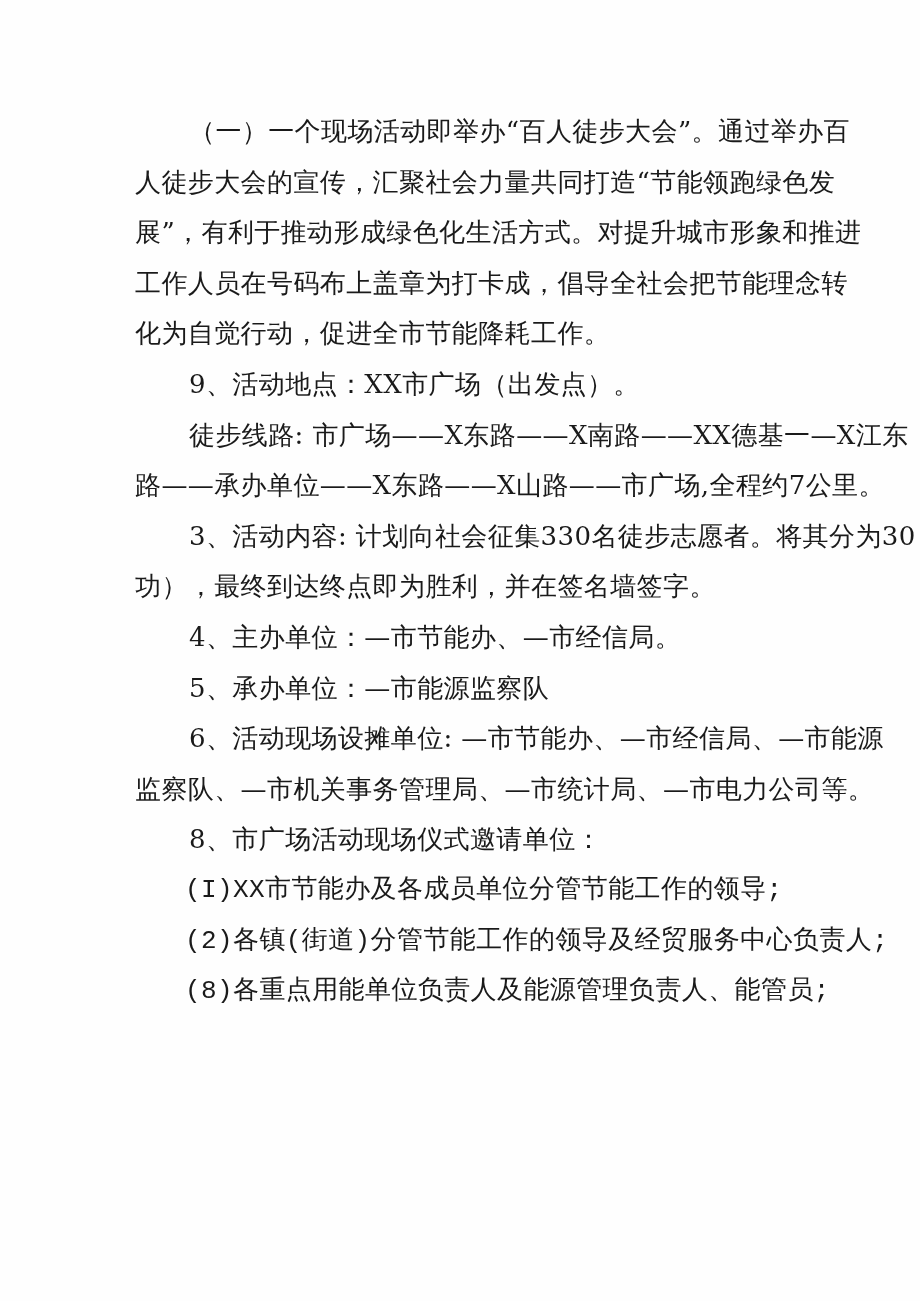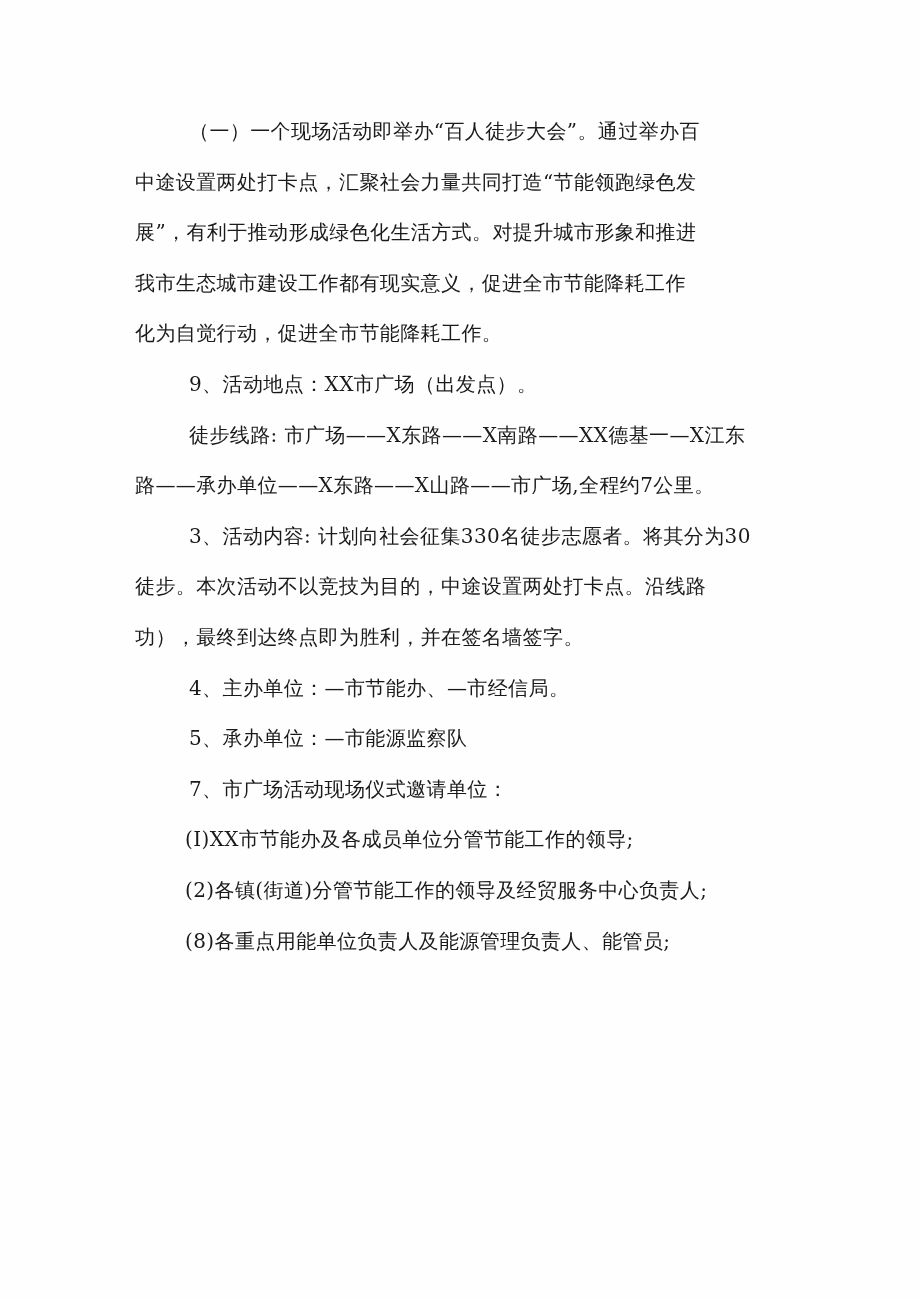--- a/index.html
+++ b/index.html
@@ -11,7 +11,7 @@
   .text-block {
     position: absolute; left: 135px; top: 106px; width: 670px;
     font-family: "DejaVu Serif", "Liberation Serif", serif;
-    font-size: 20px;
+    font-size: 26px;
     line-height: 50.6px;
     color: #1a1a1a;
     letter-spacing: 0.4px;

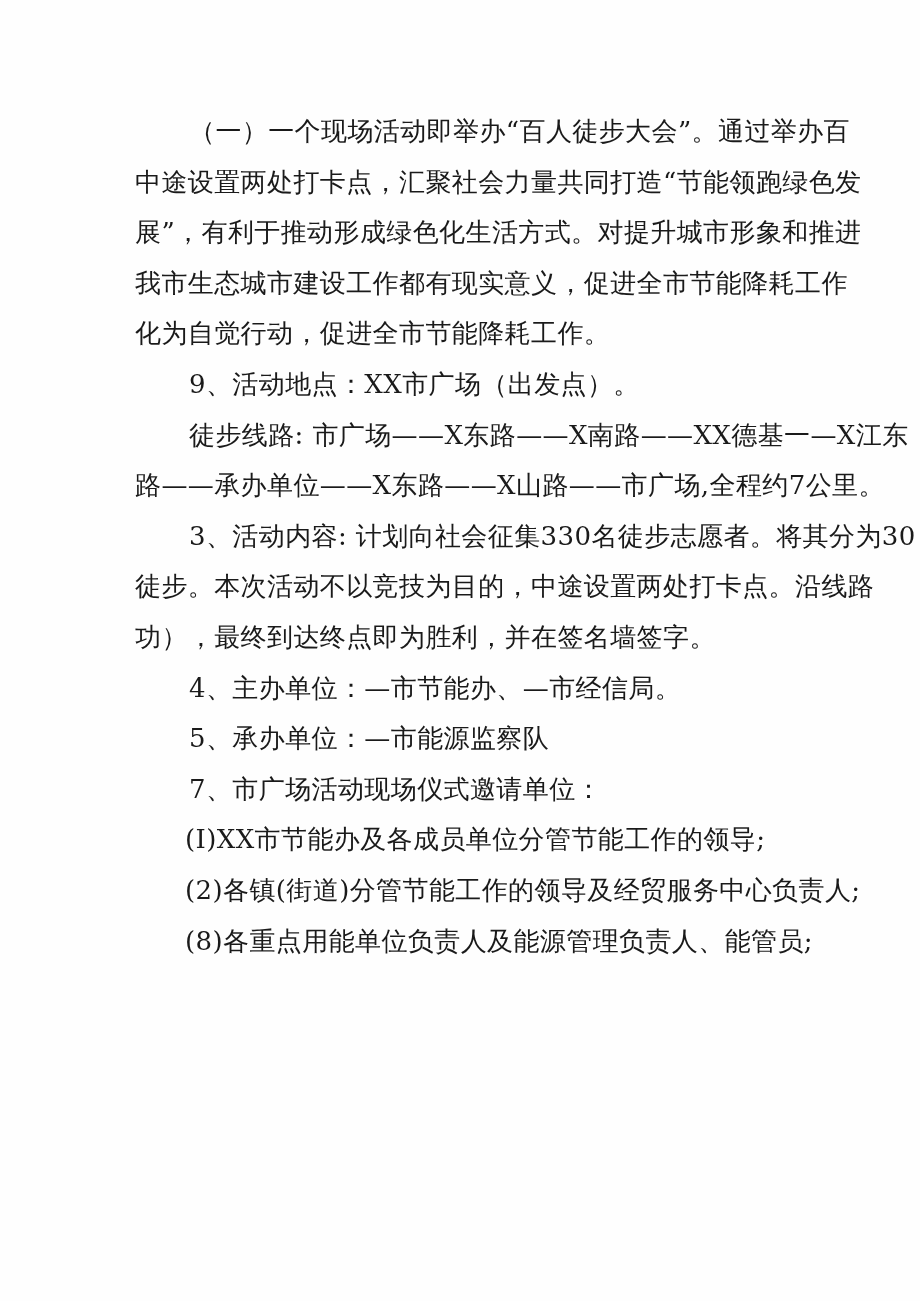--- a/index.html
+++ b/index.html
@@ -28,7 +28,7 @@
 
     <div>
       <div class="line indent">（一）一个现场活动即举办“百人徒步大会”。通过举办百</div>
-      <div class="line">中途设置两处打卡点，汇聚社会力量共同打造“节能领跑绿色发</div>
+      <div class="line">人徒步大会的宣传，汇聚社会力量共同打造“节能领跑绿色发</div>
       <div class="line">展”，有利于推动形成绿色化生活方式。对提升城市形象和推进</div>
       <div class="line">我市生态城市建设工作都有现实意义，促进全市节能降耗工作</div>
       <div class="line">化为自觉行动，促进全市节能降耗工作。</div>

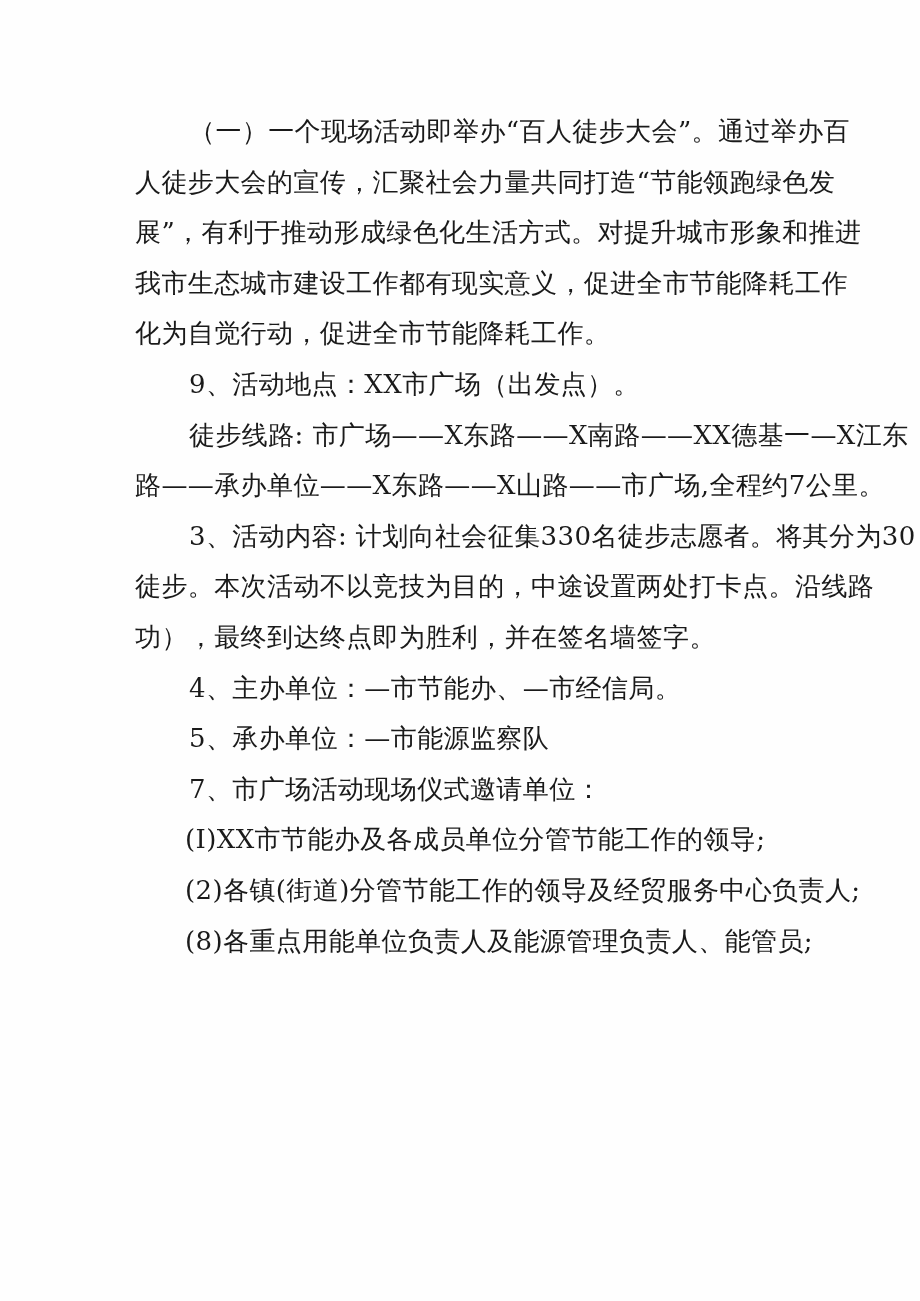--- a/index.html
+++ b/index.html
@@ -30,7 +30,7 @@
       <div class="line indent">（一）一个现场活动即举办“百人徒步大会”。通过举办百</div>
       <div class="line">人徒步大会的宣传，汇聚社会力量共同打造“节能领跑绿色发</div>
       <div class="line">展”，有利于推动形成绿色化生活方式。对提升城市形象和推进</div>
-      <div class="line">我市生态城市建设工作都有现实意义，促进全市节能降耗工作</div>
+      <div class="line">工作人员在号码布上盖章为打卡成，倡导全社会把节能理念转</div>
       <div class="line">化为自觉行动，促进全市节能降耗工作。</div>
     </div>
 

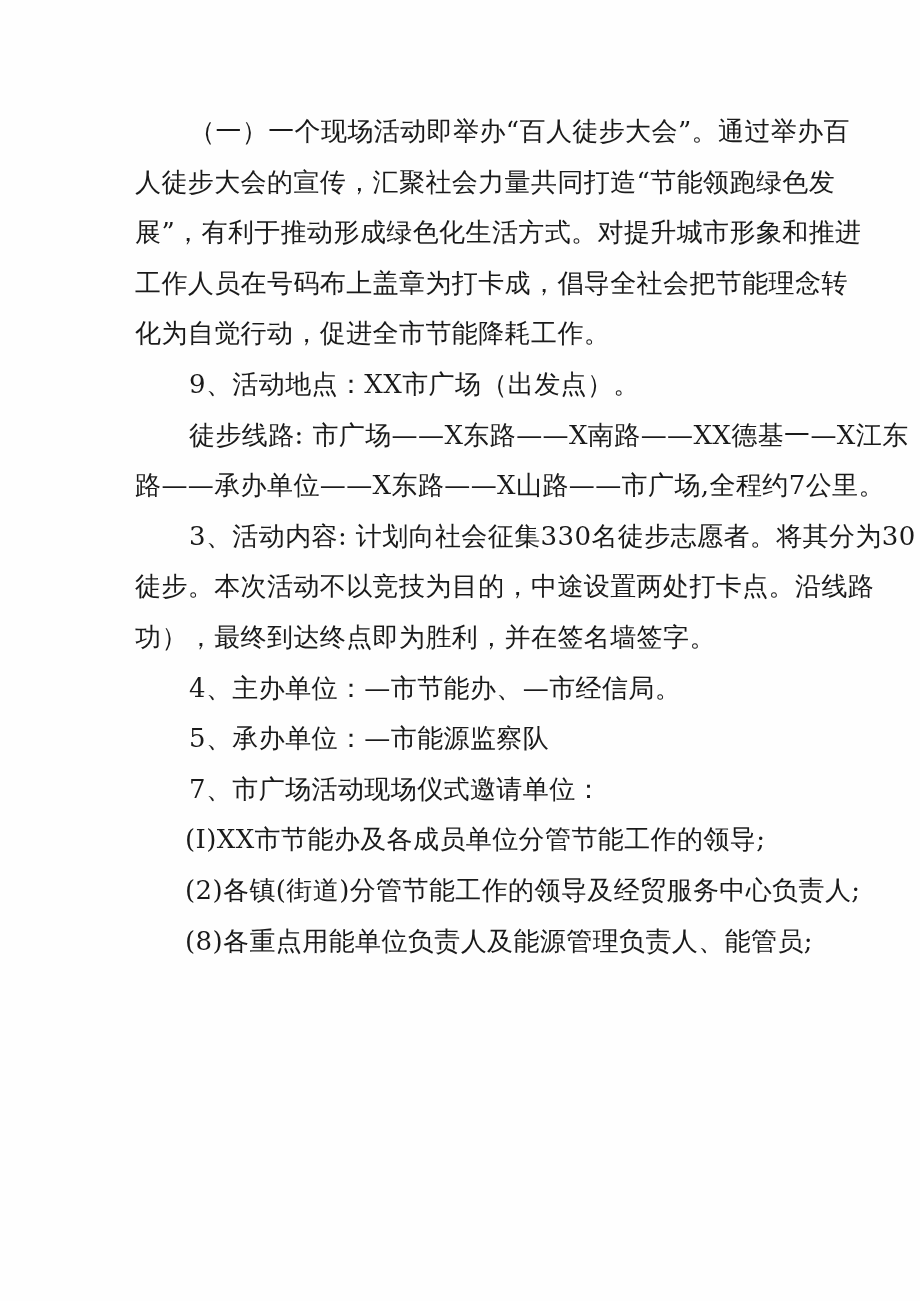--- a/index.html
+++ b/index.html
@@ -46,7 +46,6 @@
 
     <div>
       <div class="line indent">3、活动内容: 计划向社会征集330名徒步志愿者。将其分为30</div>
-      <div class="line">徒步。本次活动不以竞技为目的，中途设置两处打卡点。沿线路</div>
       <div class="line">功），最终到达终点即为胜利，并在签名墙签字。</div>
     </div>
 

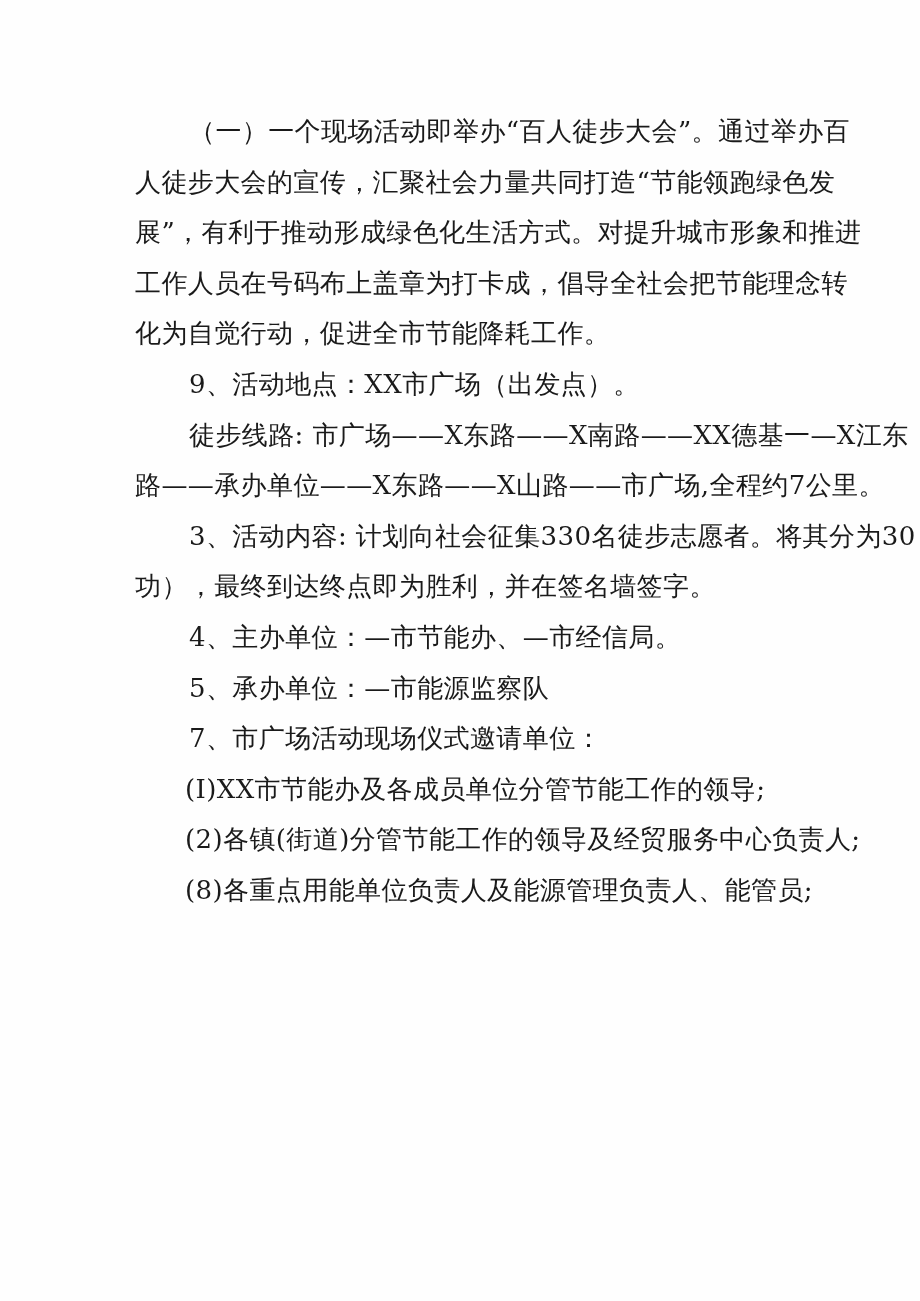--- a/index.html
+++ b/index.html
@@ -57,6 +57,10 @@
       <div class="line indent">5、承办单位：—市能源监察队</div>
     </div>
 
+    <div>
+      <div class="line indent">6、活动现场设摊单位: —市节能办、—市经信局、—市能源</div>
+      <div class="line">监察队、—市机关事务管理局、—市统计局、—市电力公司等。</div>
+    </div>
 
     <div>
       <div class="line indent">7、市广场活动现场仪式邀请单位：</div>

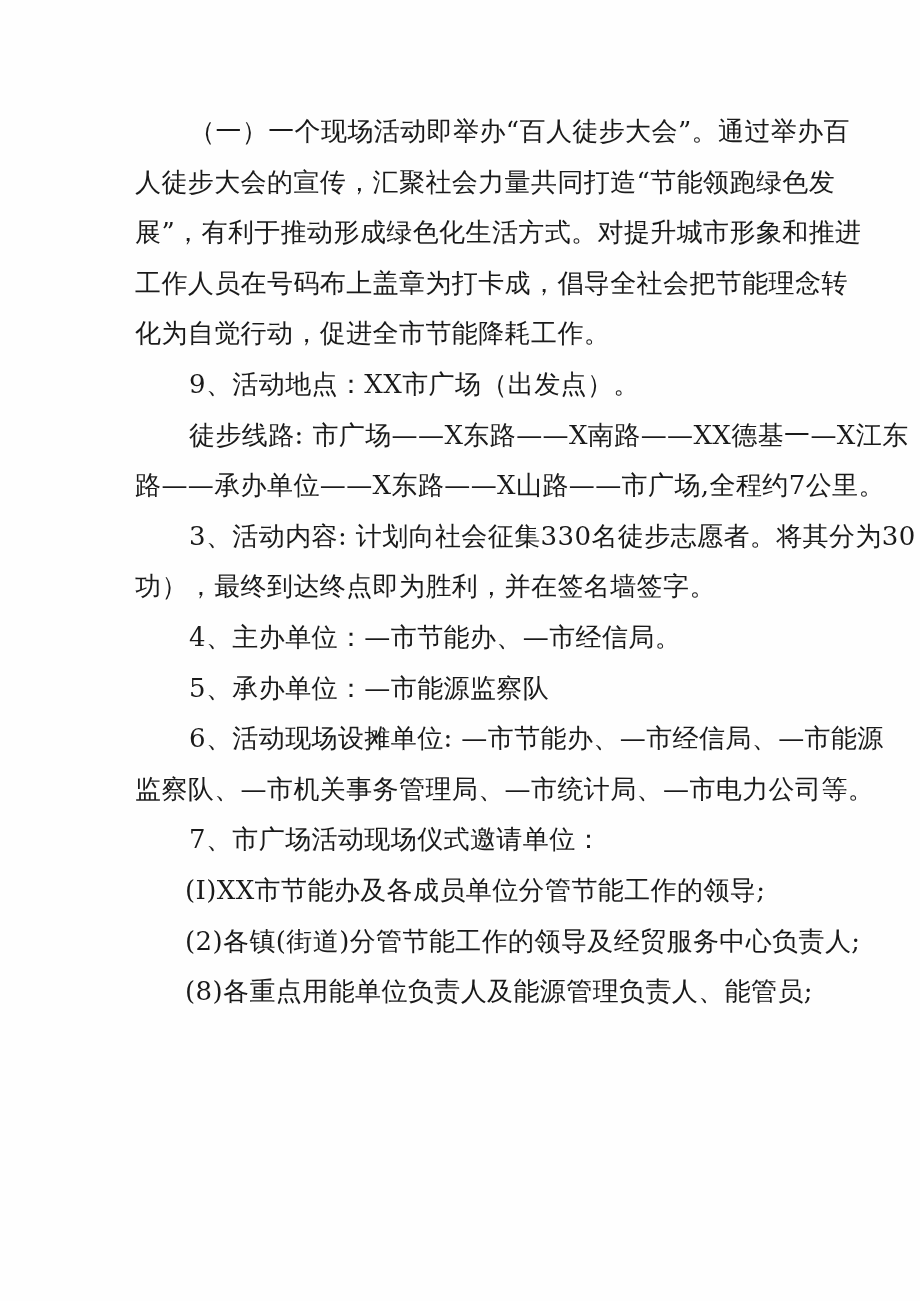--- a/index.html
+++ b/index.html
@@ -63,7 +63,7 @@
     </div>
 
     <div>
-      <div class="line indent">7、市广场活动现场仪式邀请单位：</div>
+      <div class="line indent">8、市广场活动现场仪式邀请单位：</div>
       <div class="line sub-indent">(I)XX市节能办及各成员单位分管节能工作的领导;</div>
       <div class="line sub-indent">(2)各镇(街道)分管节能工作的领导及经贸服务中心负责人;</div>
       <div class="line sub-indent">(8)各重点用能单位负责人及能源管理负责人、能管员;</div>

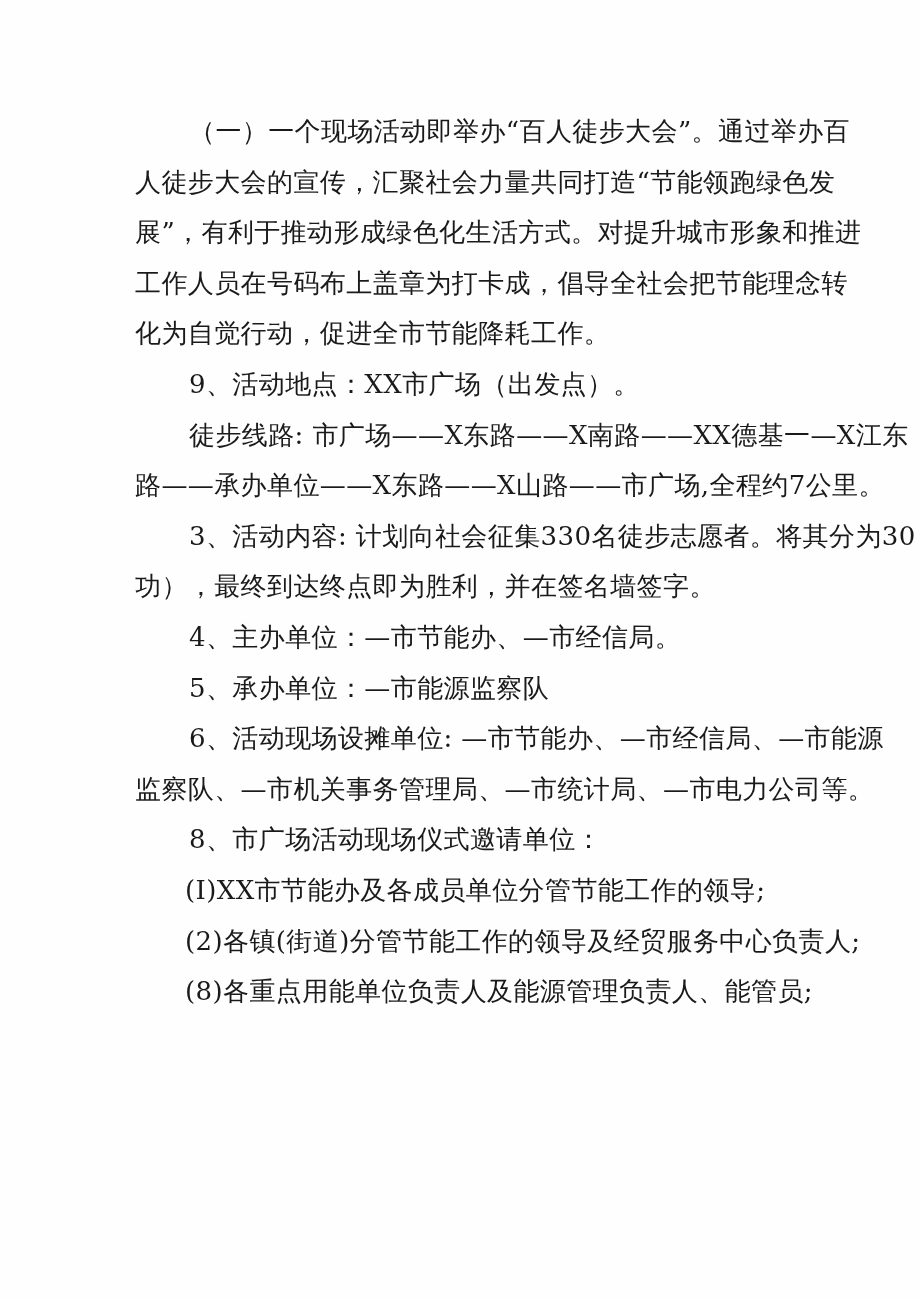--- a/index.html
+++ b/index.html
@@ -18,7 +18,7 @@
   }
   .line { white-space: nowrap; height: 50.6px; }
   .indent { padding-left: 54px; }
-  .sub-indent { padding-left: 50px; }
+  .sub-indent { padding-left: 50px; font-family: Liberation Mono, monospace; }
 </style>
 </head>
 <body>

